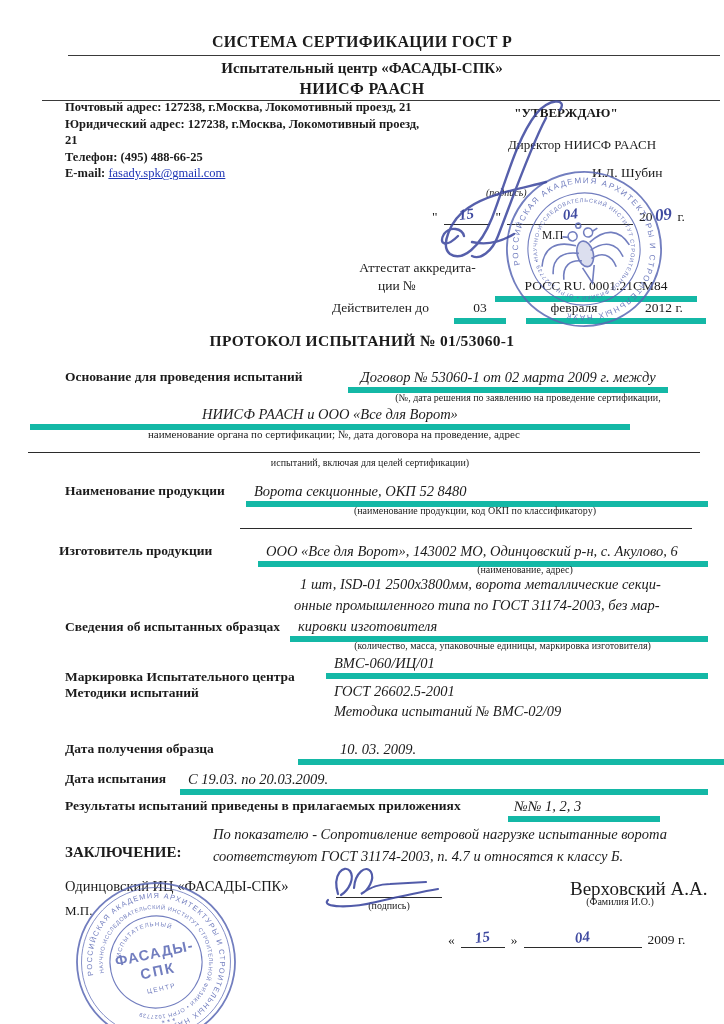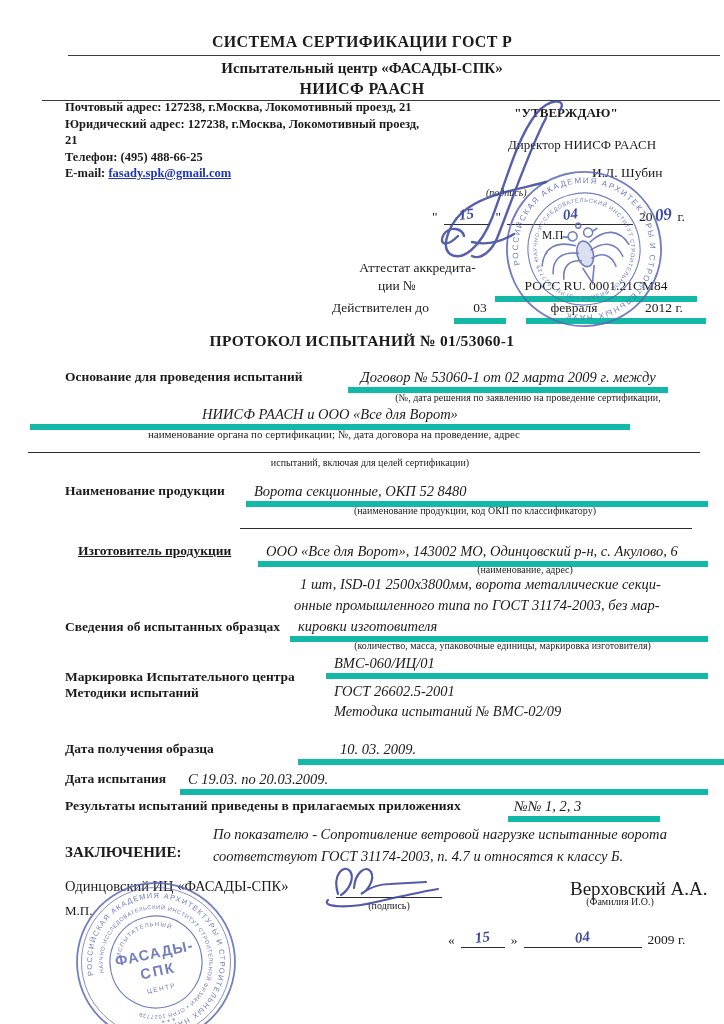--- a/index.html
+++ b/index.html
@@ -17,7 +17,7 @@
   .h3{top:80px;left:0;width:724px;text-align:center;font-size:16px;font-weight:bold;letter-spacing:.4px;}
   .rule{border-top:1.5px solid #3a3a3a;height:0;}
   .contacts{top:99px;left:65px;width:360px;font-size:12.5px;font-weight:bold;line-height:16.5px;}
-  .email-link{color:#1f35b5;text-decoration:underline;cursor:pointer;font-weight:bold;}
+  .email-link{color:#1f35b5;text-decoration:underline;cursor:pointer;font-weight:normal;}
   .lbl{font-size:13.5px;font-weight:bold;white-space:nowrap;}
   .val{font-size:14.5px;font-style:italic;white-space:nowrap;}
   .cell{border-bottom:6px solid #14b8a6;display:block;height:20px;line-height:20px;text-align:center;}

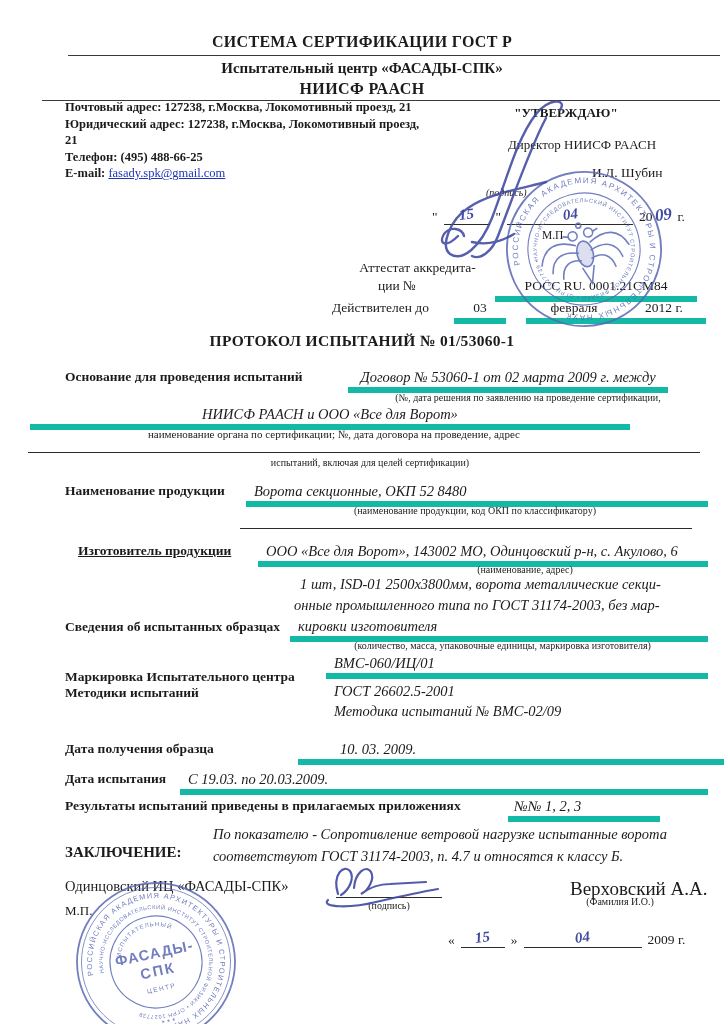--- a/index.html
+++ b/index.html
@@ -94,7 +94,7 @@
 <div class="abs cap" style="left:330px;top:505px;width:290px;">(наименование продукции,  код ОКП по классификатору)</div>
 <div class="abs hr" style="left:240px;top:528px;width:452px;"></div>
 
-<div class="abs lbl" style="left:78px;top:543px;text-decoration:underline;">Изготовитель продукции</div>
+<div class="abs lbl" style="left:59px;top:543px;">Изготовитель продукции</div>
 <div class="abs cell val ta-l" style="left:258px;top:541px;width:442px;padding-left:8px;">ООО «Все для Ворот», 143002 МО, Одинцовский р-н, с. Акулово, 6</div>
 <div class="abs cap" style="left:380px;top:564px;width:290px;">(наименование, адрес)</div>
 

